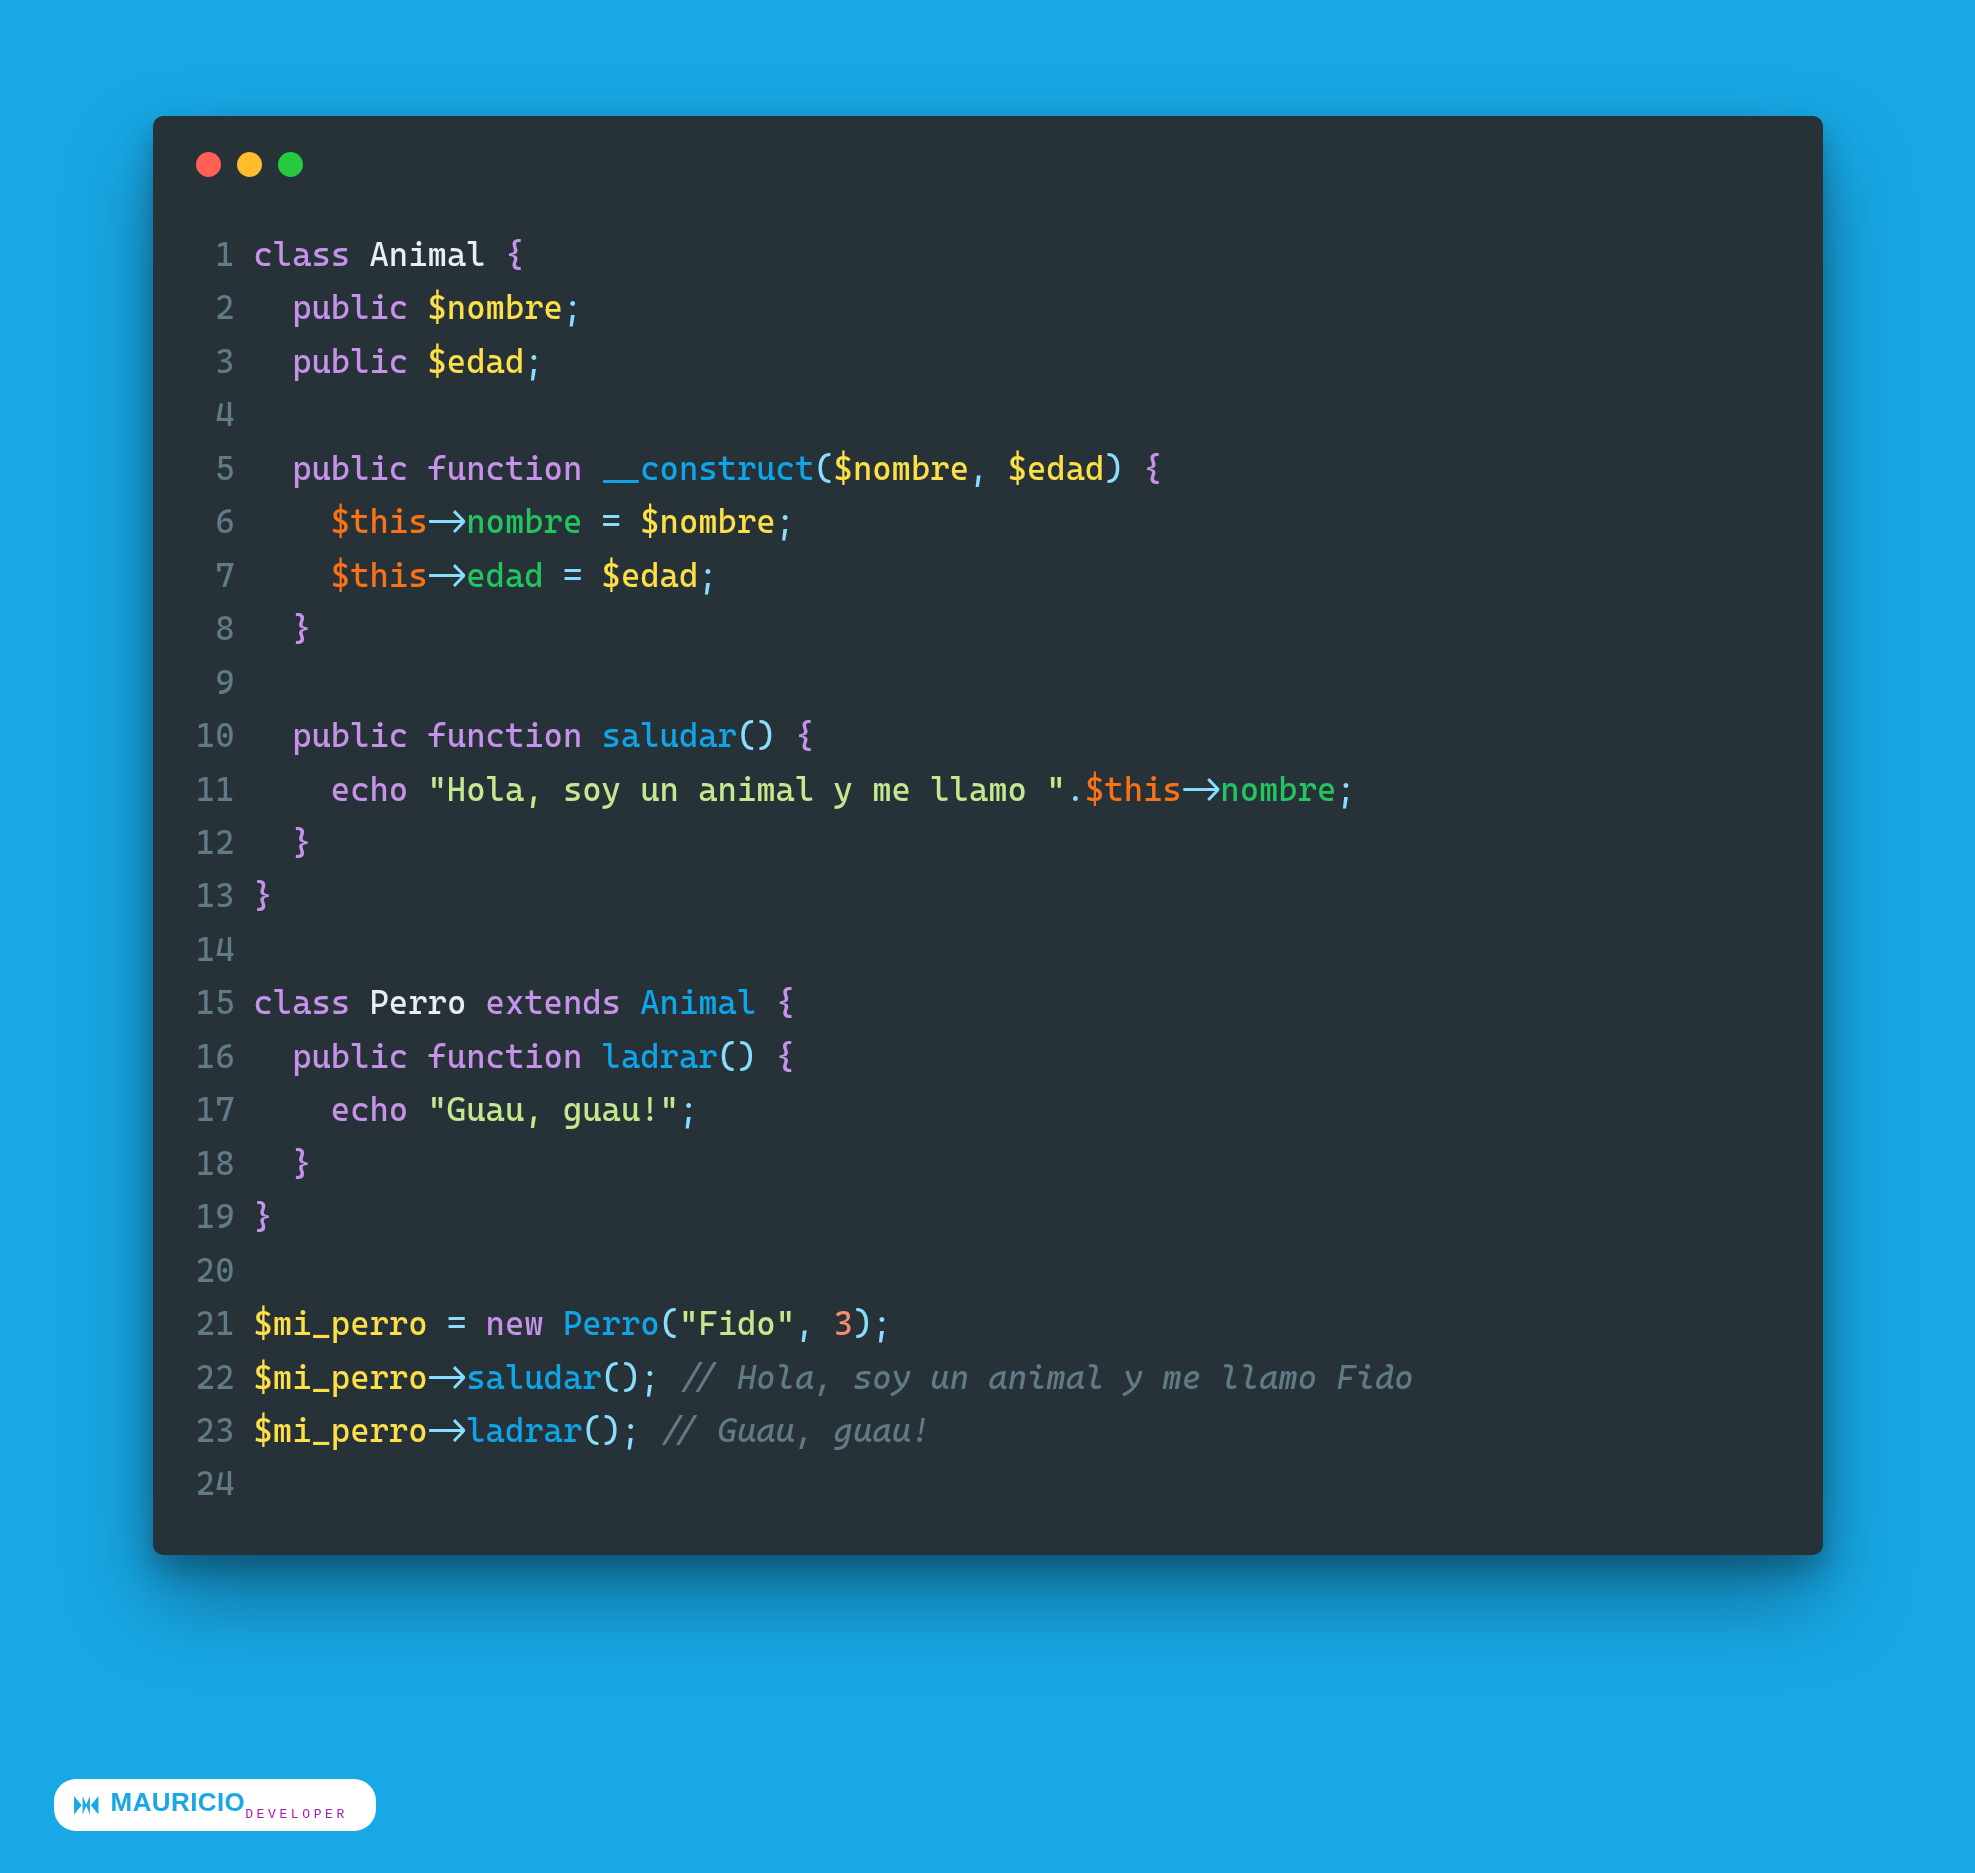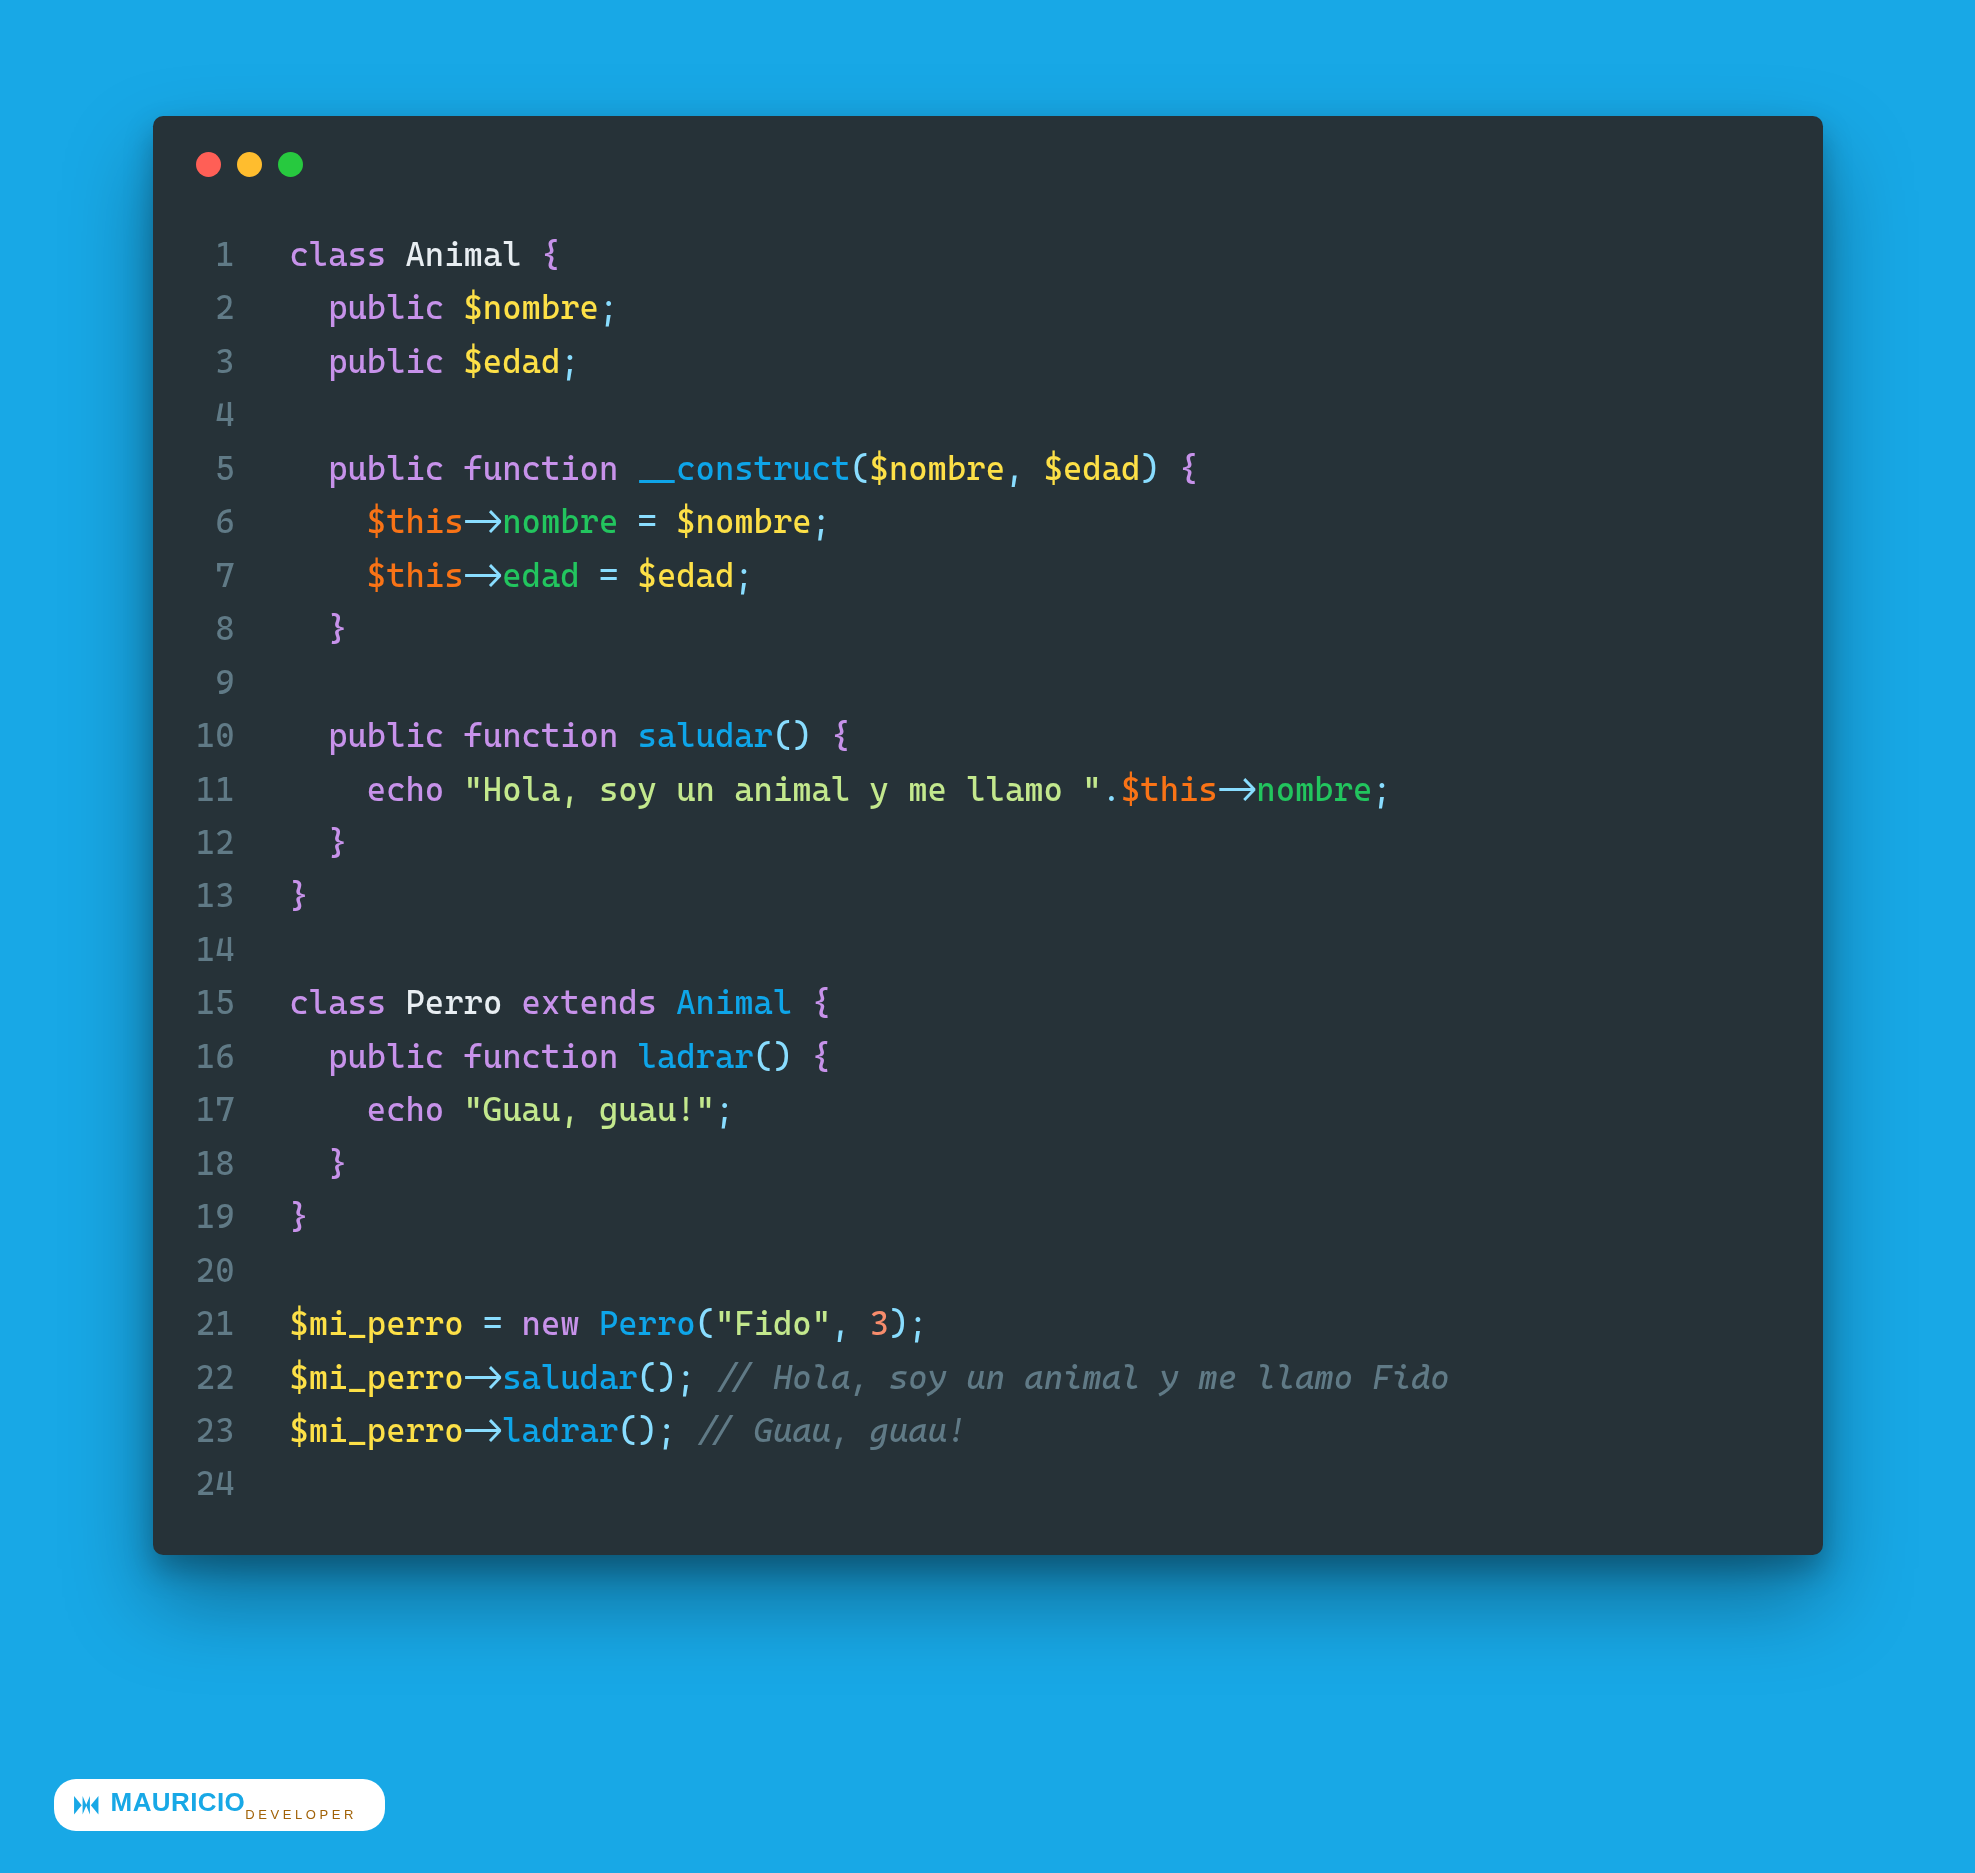--- a/index.html
+++ b/index.html
@@ -46,7 +46,7 @@
     user-select: none;
     flex-shrink: 0;
   }
-  .code-content { color: #c0c5ce; margin-left: 36px; }
+  .code-content { color: #c0c5ce; }
   
   .kw { color: #c792ea; }
   .cls { color: #e8eef2; }

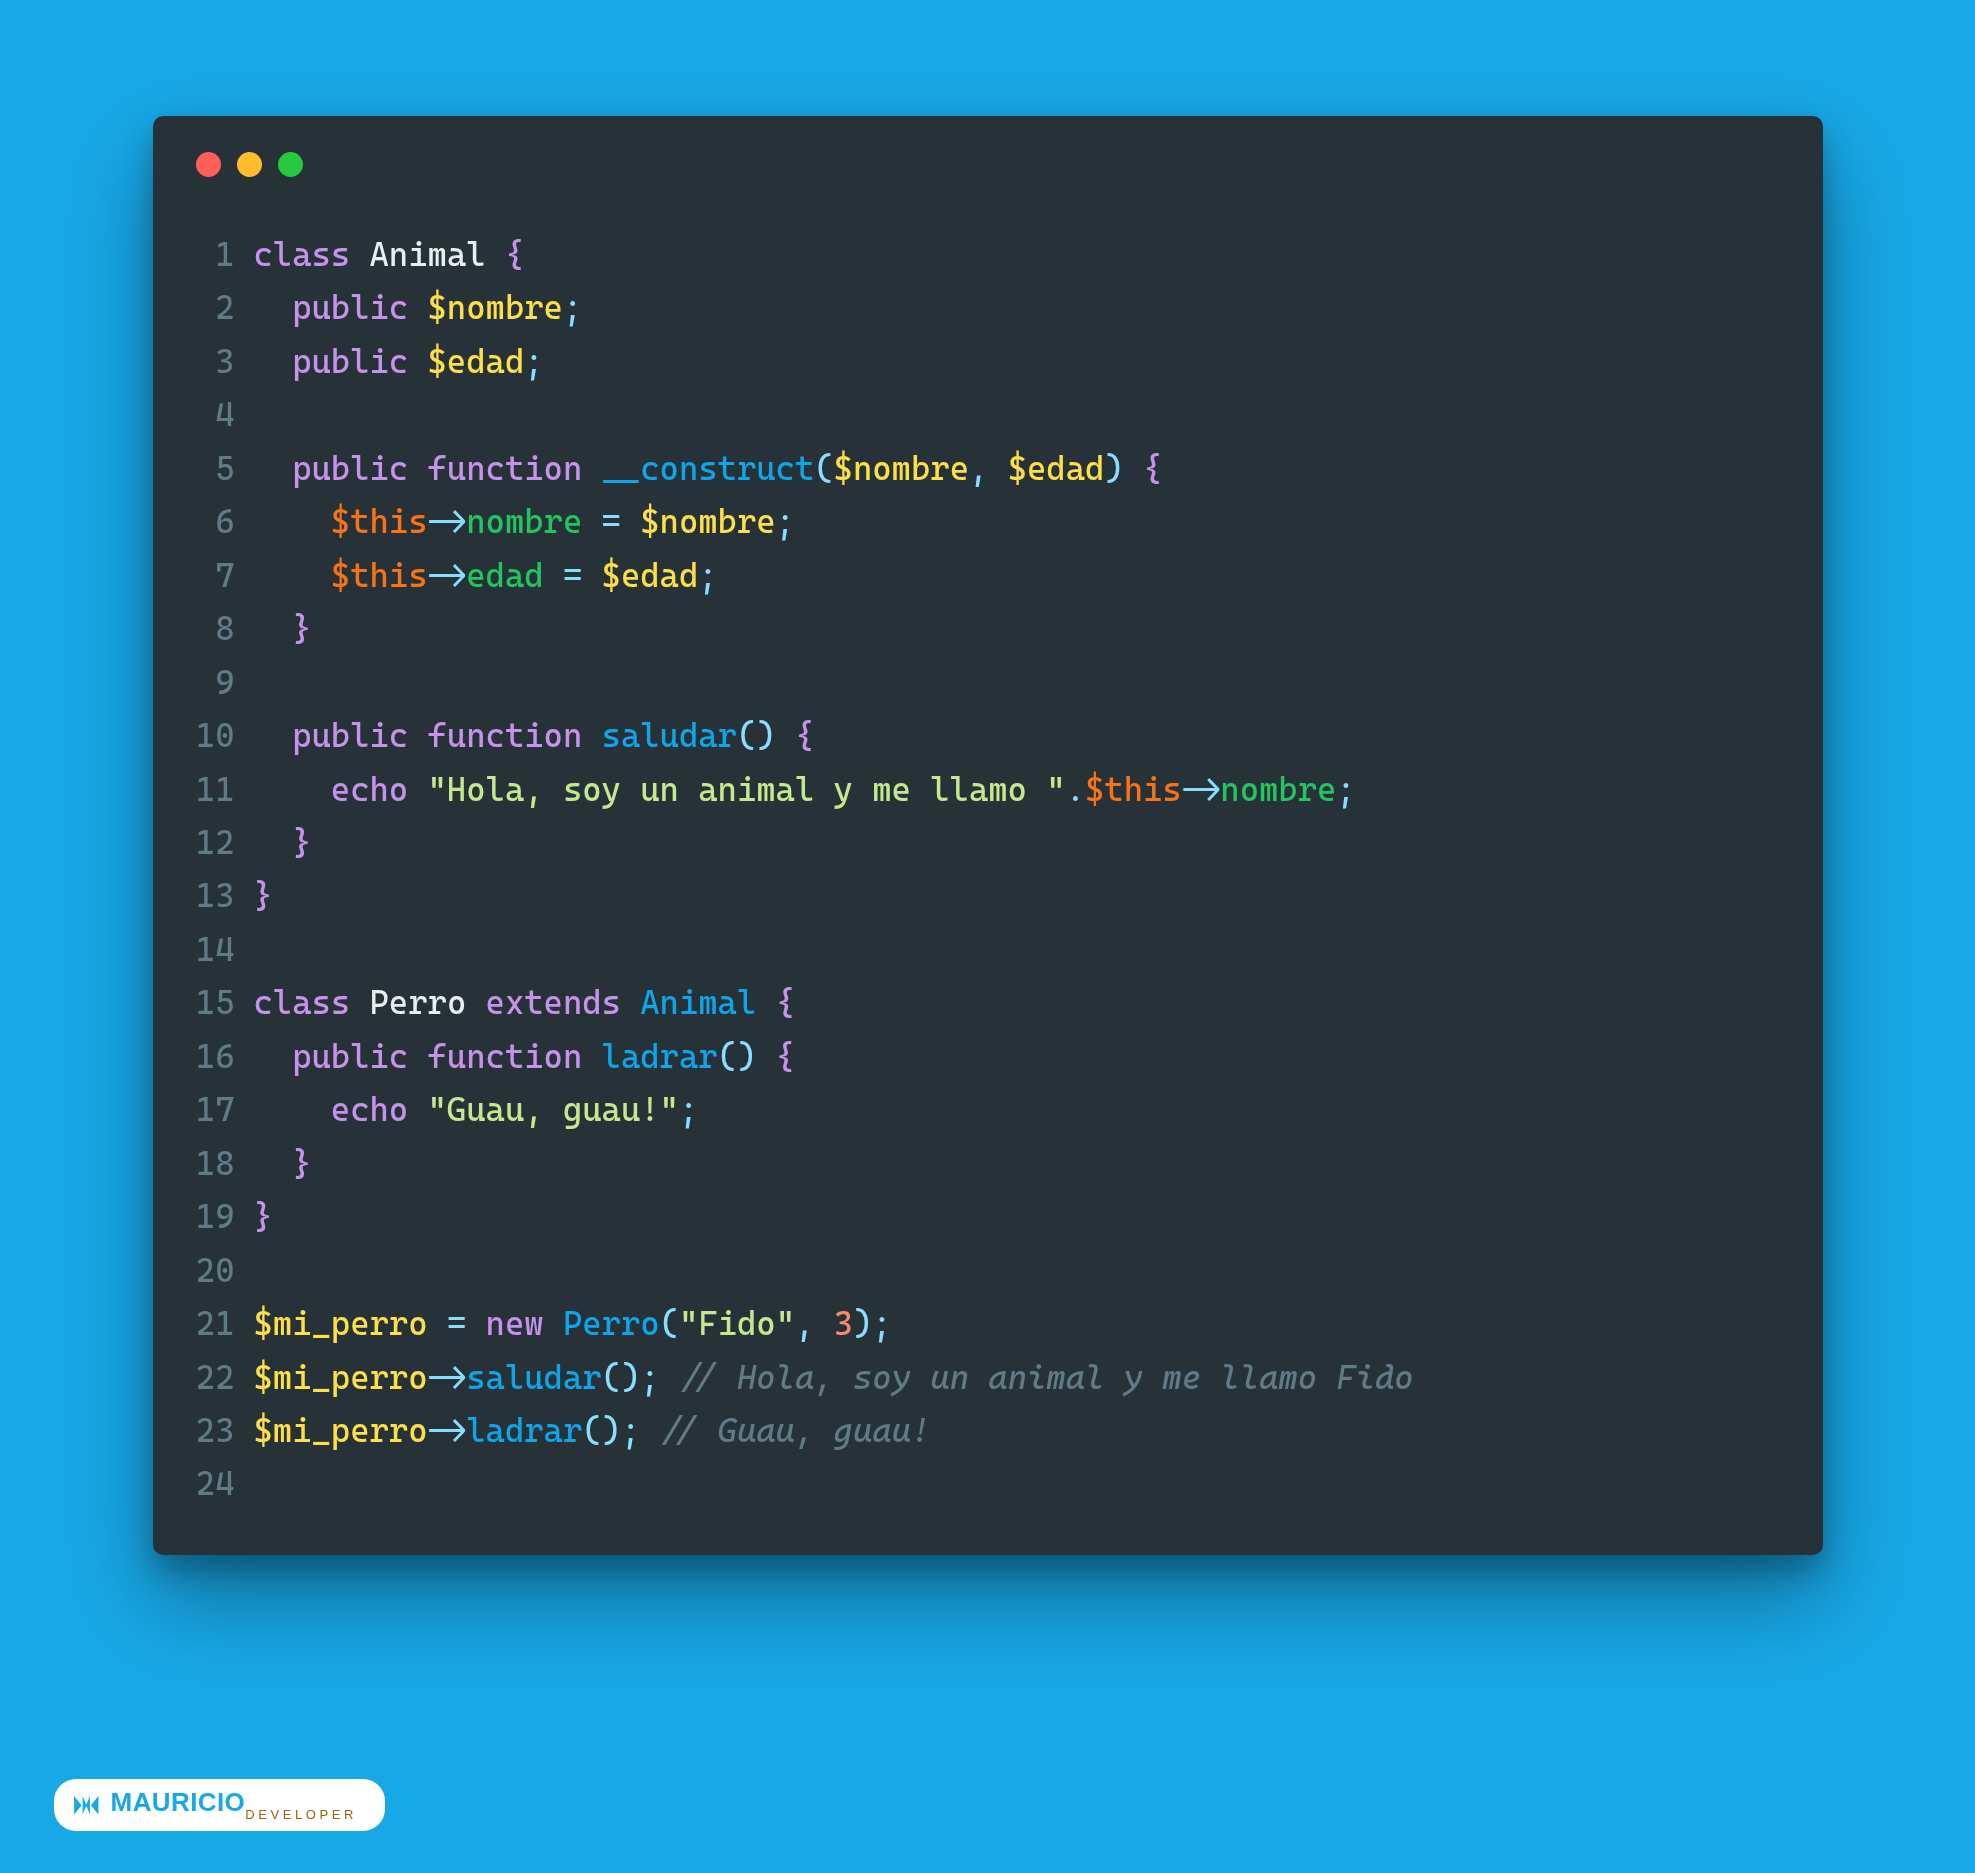--- a/index.html
+++ b/index.html
@@ -89,10 +89,10 @@
     letter-spacing: 0.4px;
   }
   .badge-sub {
-    font-family: Liberation Sans, sans-serif;
+    font-family: Liberation Mono, monospace;
     font-weight: 400;
     font-size: 13px;
-    color: #a16207;
+    color: #a21caf;
     letter-spacing: 3.6px;
     margin-top: 19px;
   }

